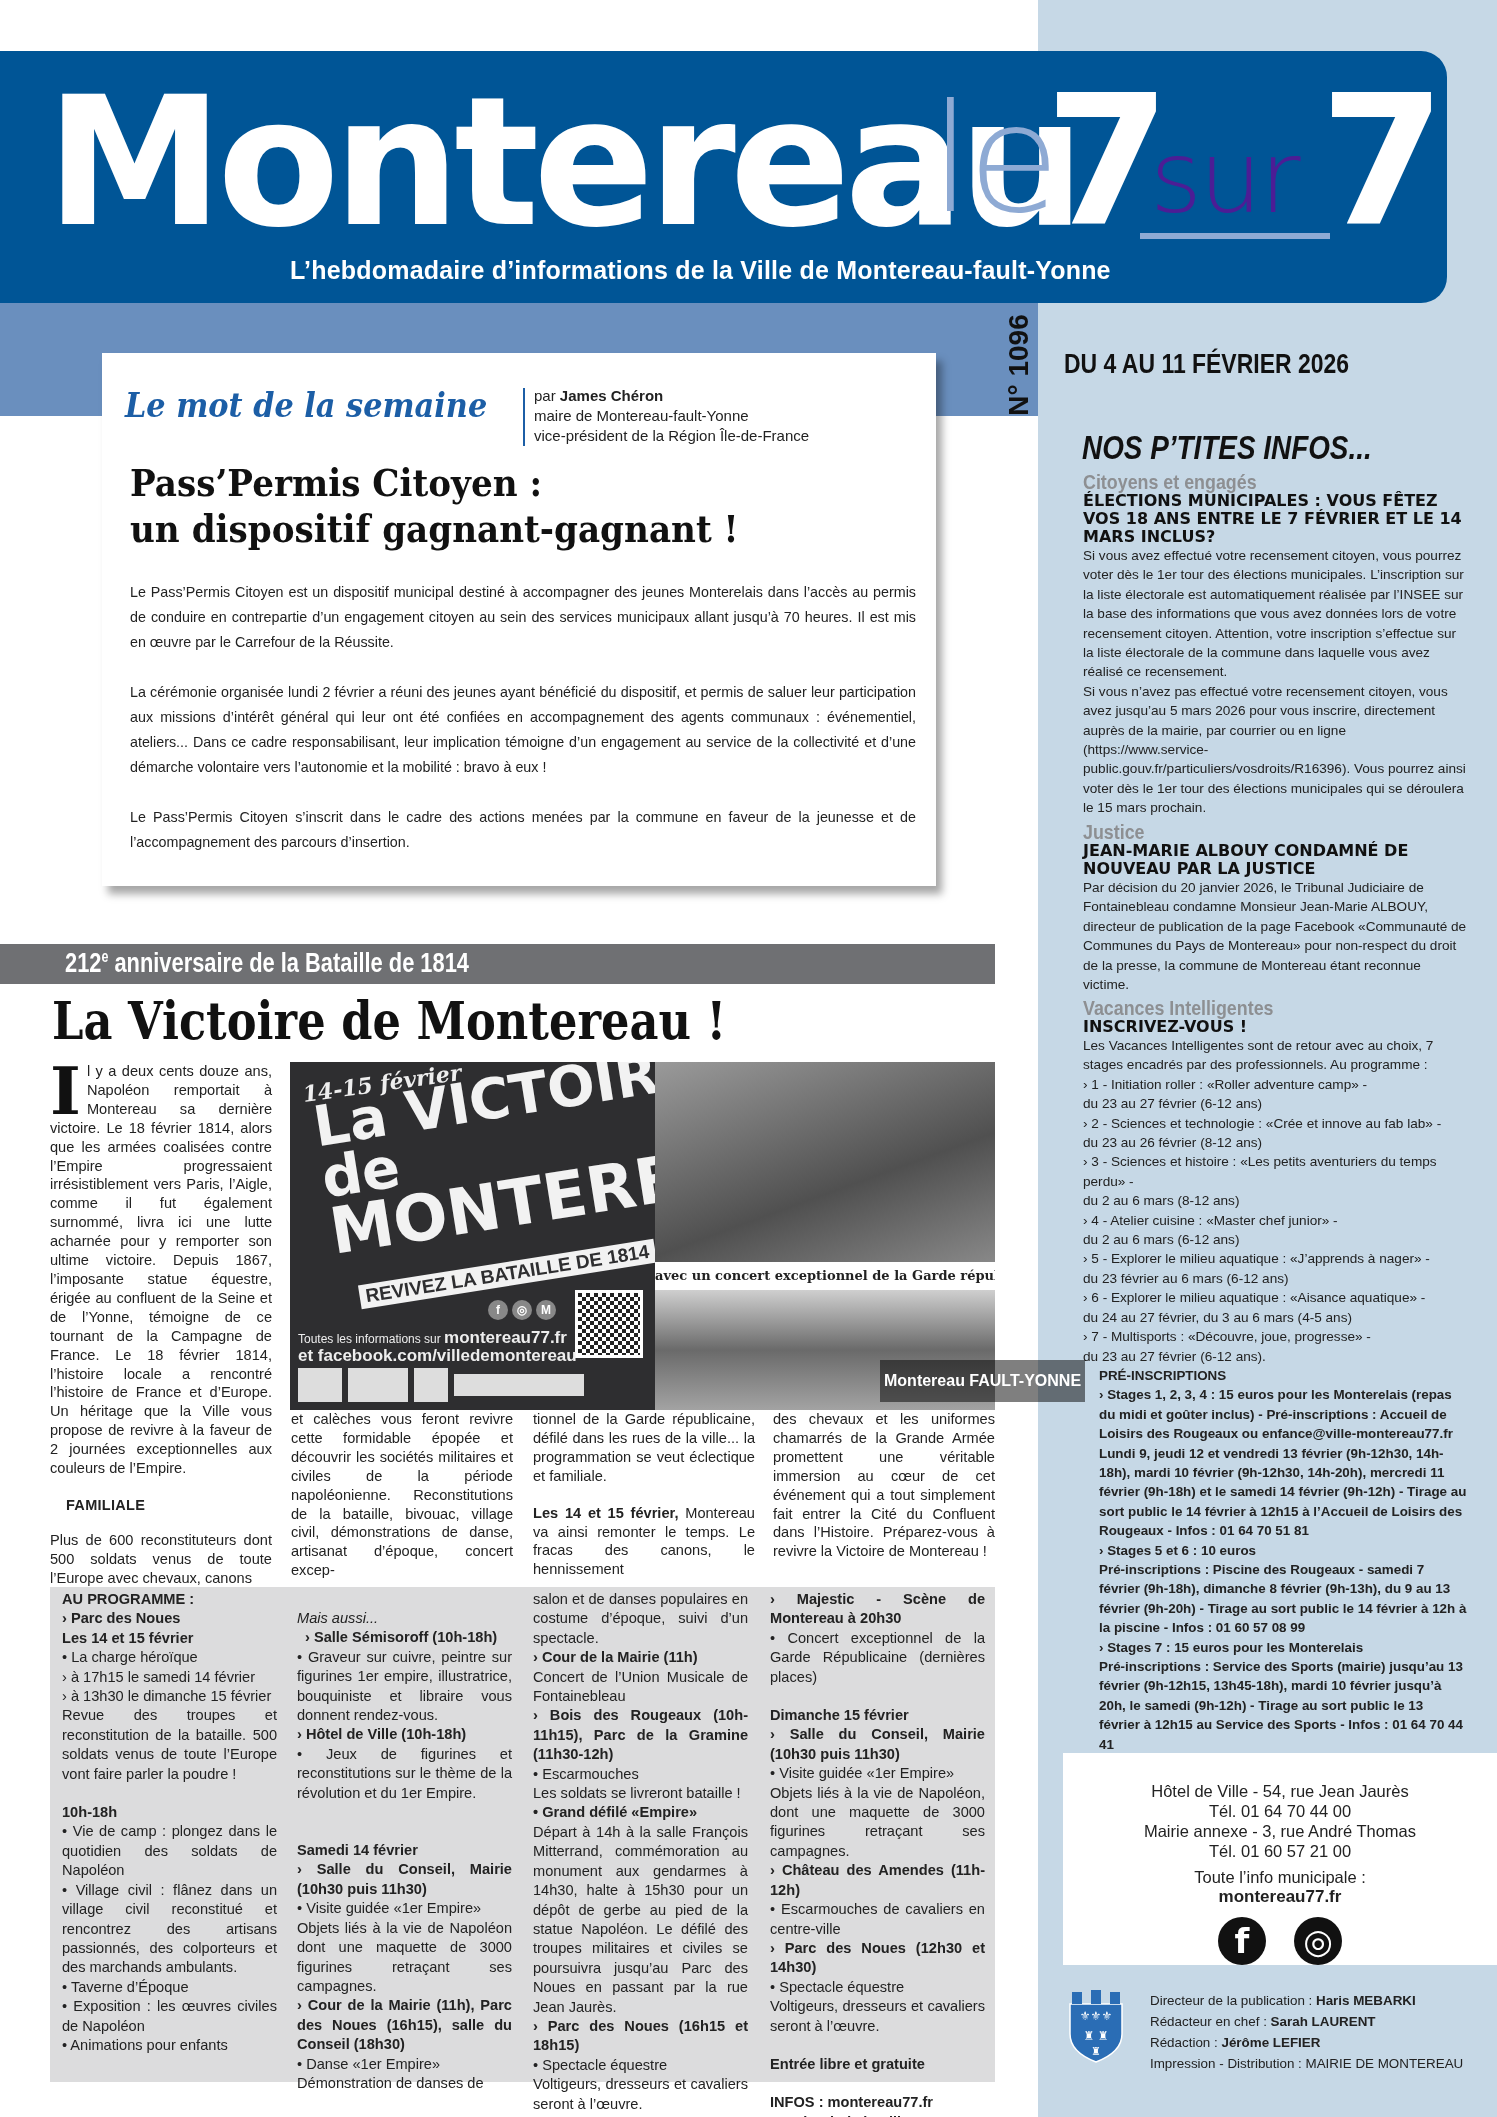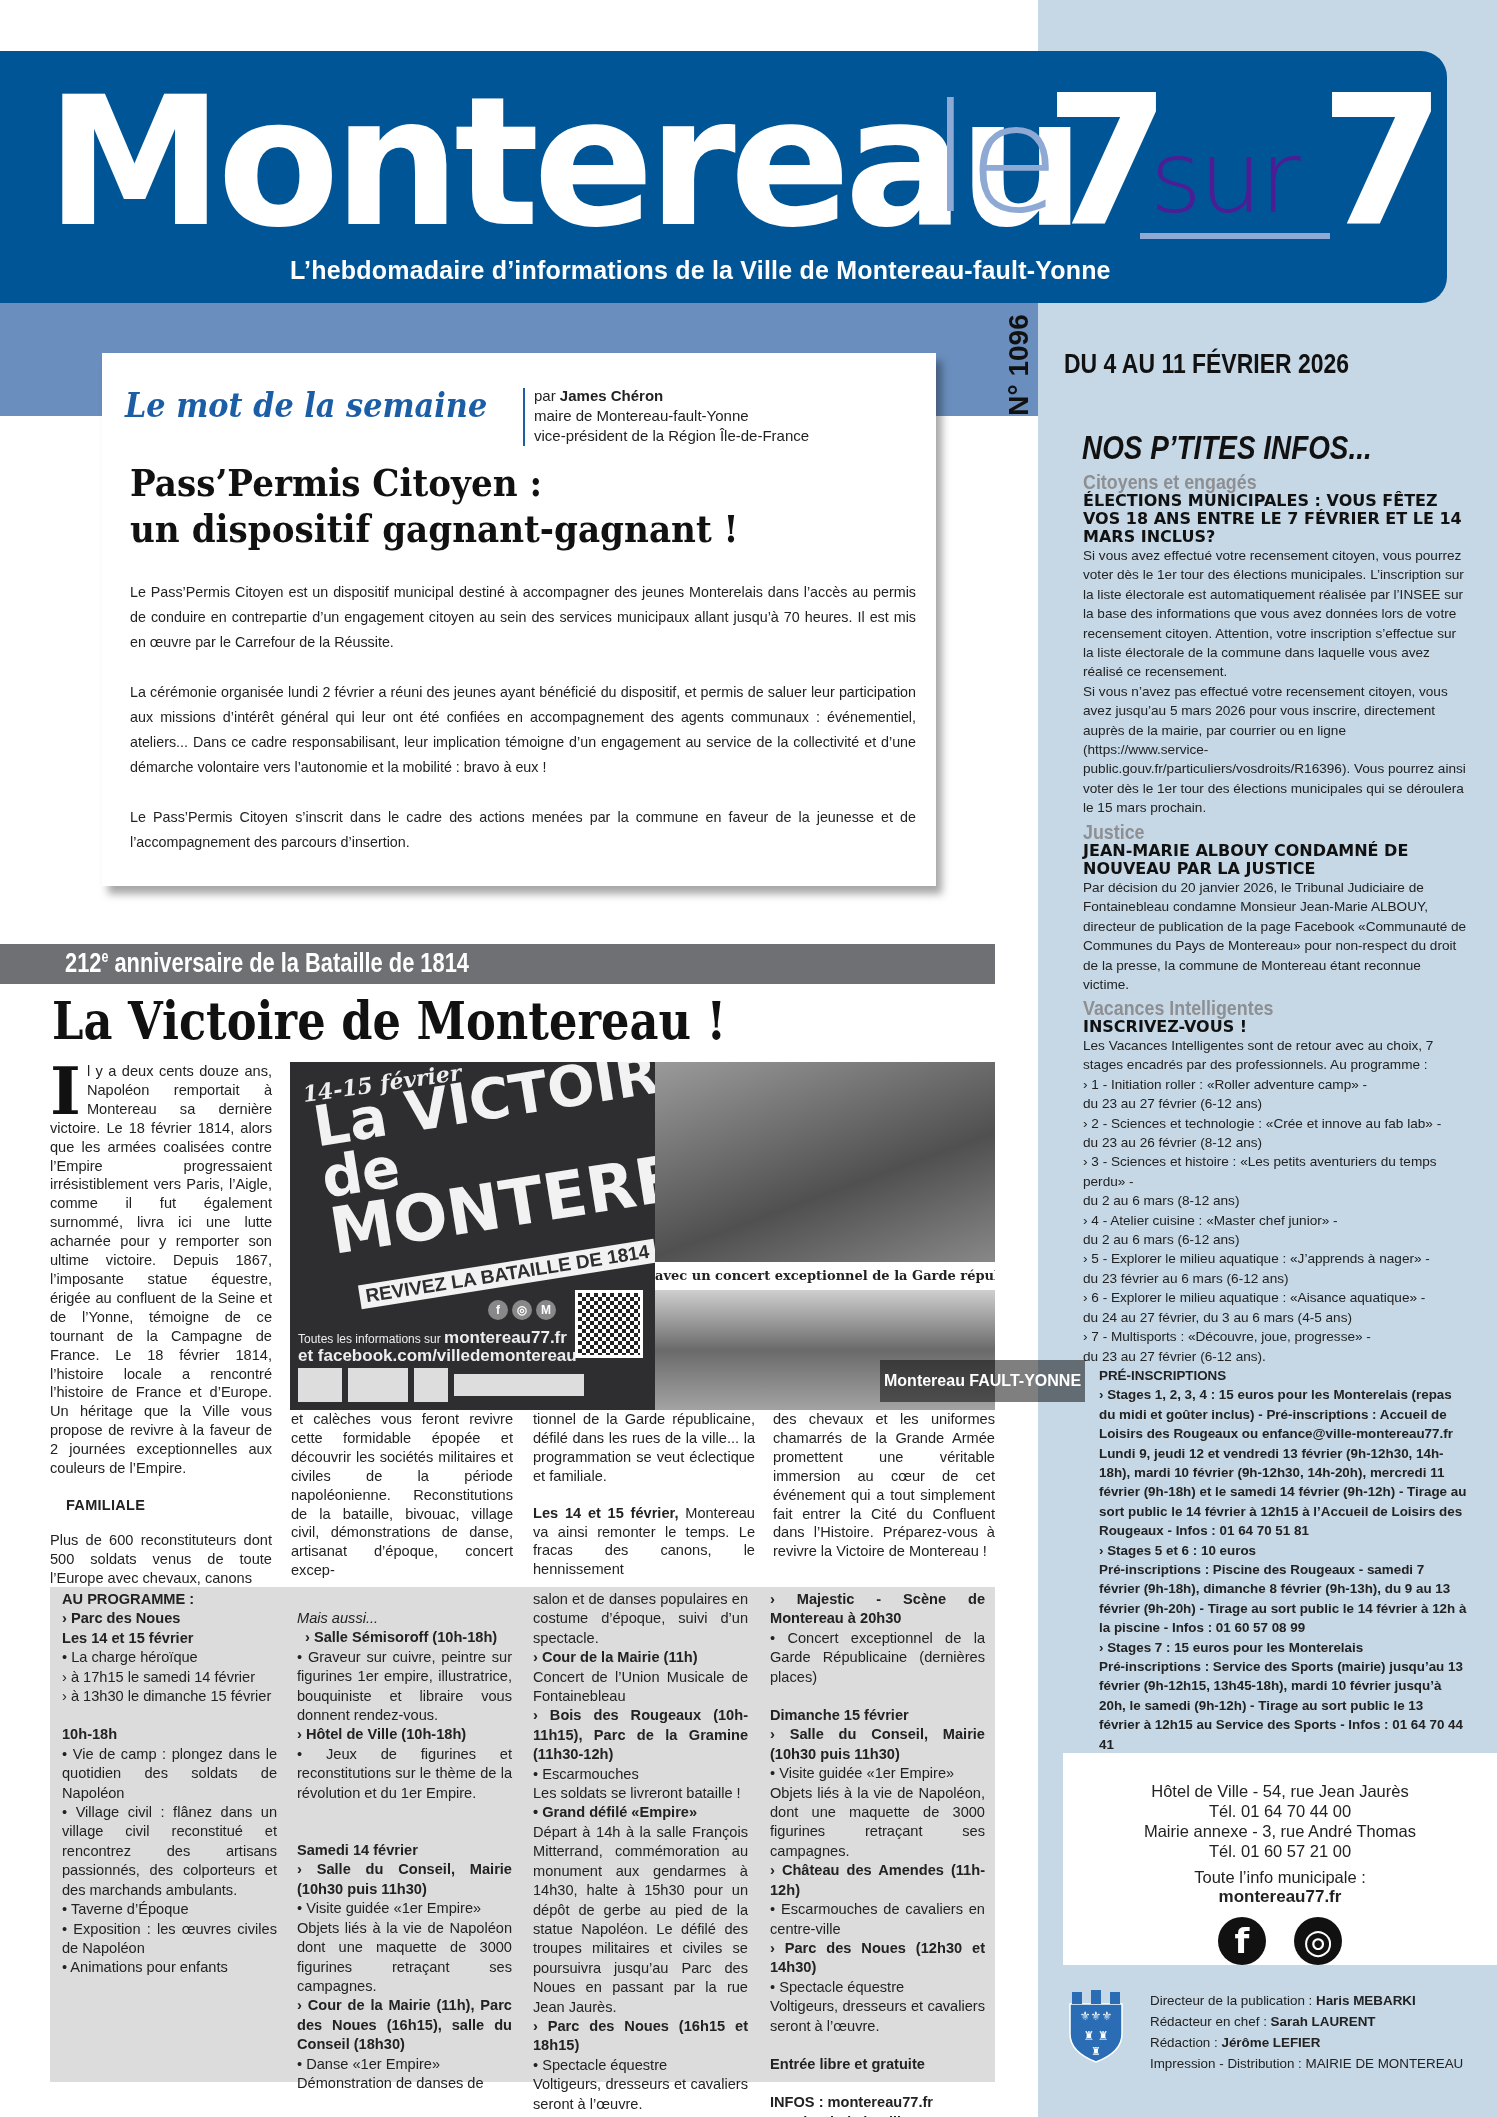--- a/index.html
+++ b/index.html
@@ -178,6 +178,7 @@
     <p>• La charge héroïque</p>
     <p>› à 17h15 le samedi 14 février</p>
     <p>› à 13h30 le dimanche 15 février</p>
+    <p>Revue des troupes et reconstitution de la bataille. 500 soldats venus de toute l’Europe vont faire parler la poudre !</p>
     <p class="gap"></p>
     <p style="font-weight: bold;">10h-18h</p>
     <p>• Vie de camp : plongez dans le quotidien des soldats de Napoléon</p>

